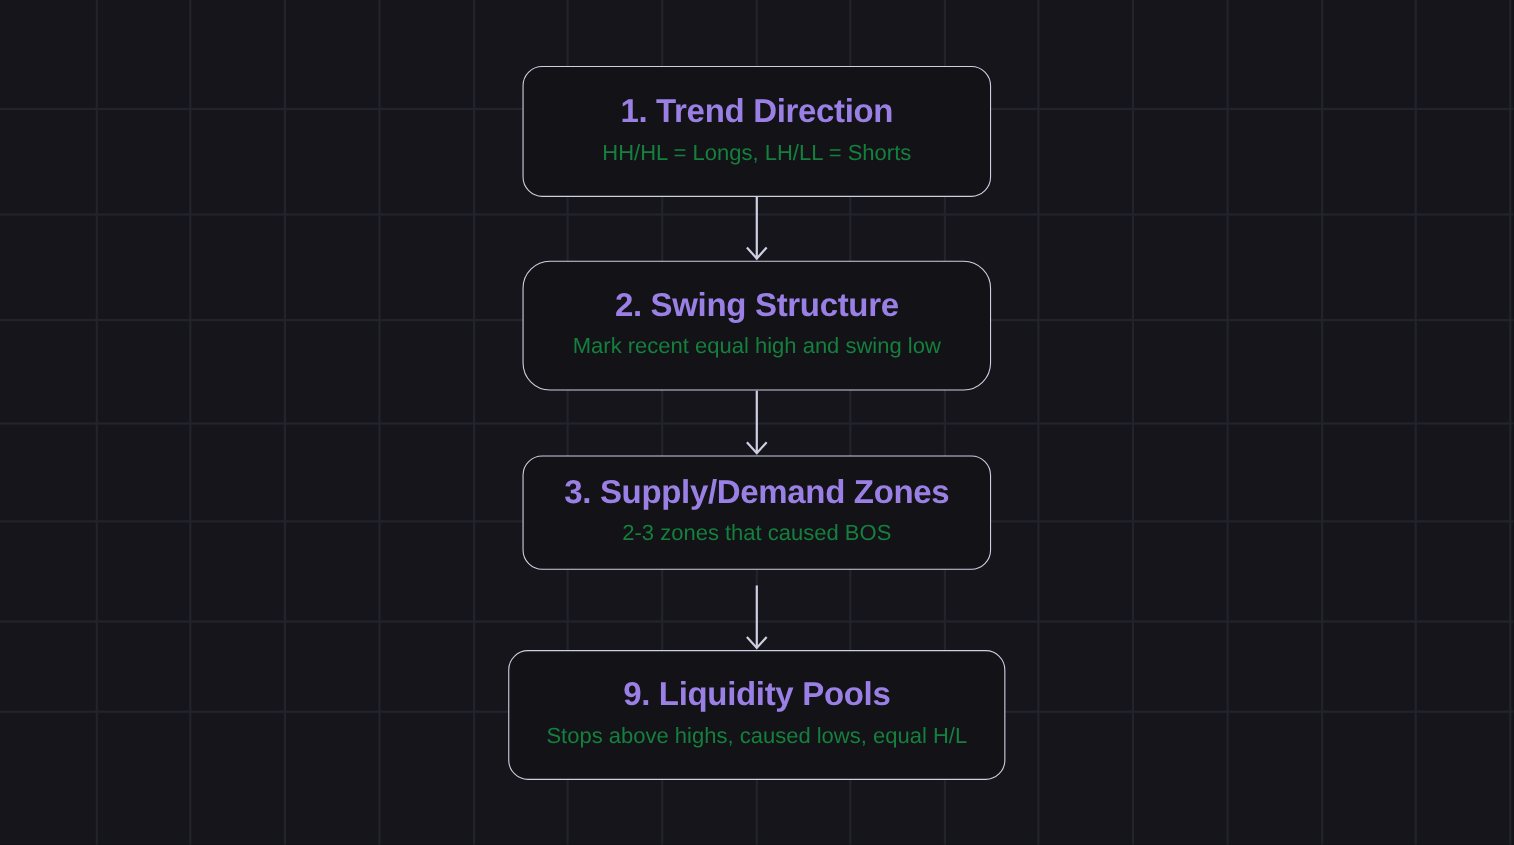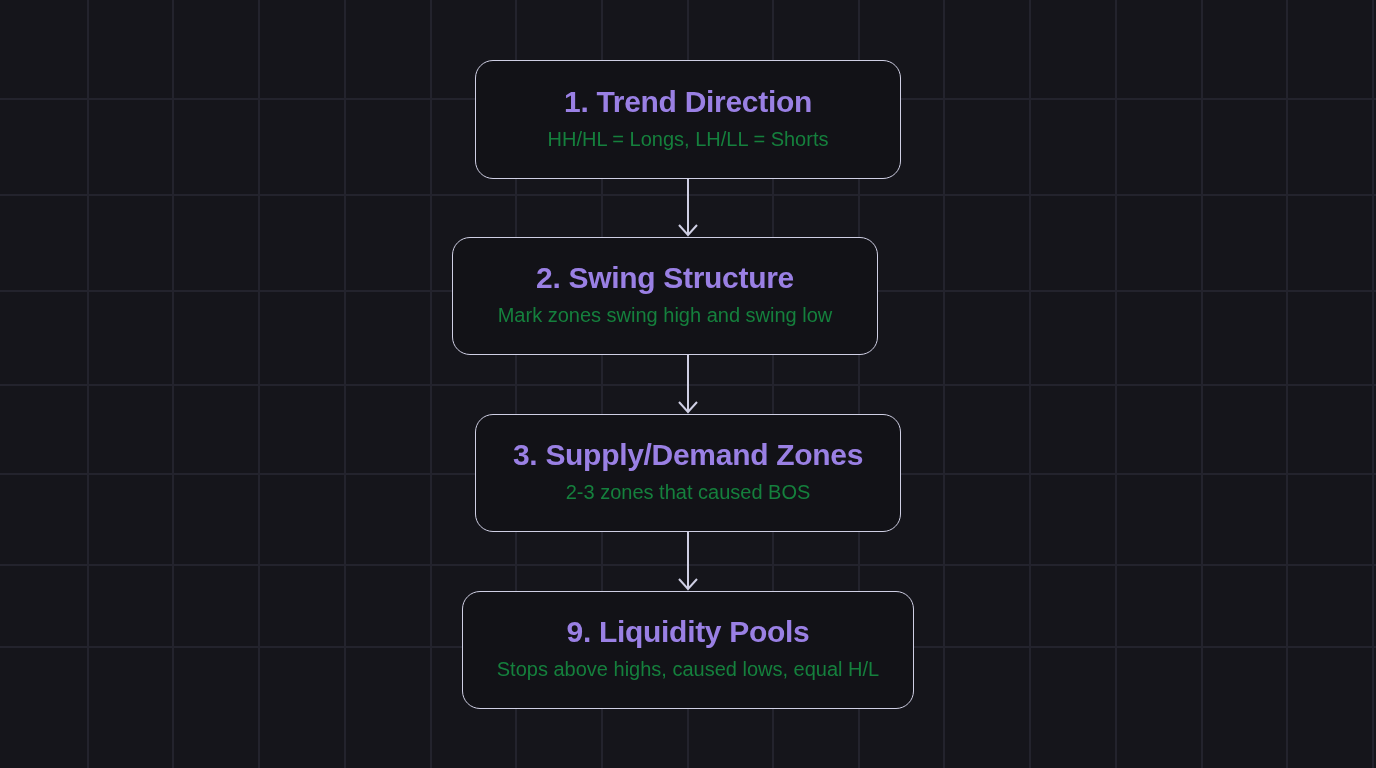--- a/index.html
+++ b/index.html
@@ -107,7 +107,7 @@
     </svg>
   </div>
 
-  <div class="node" style="left:452px; top:237px; width:426px; height:118px;">
+  <div class="node" style="left:475px; top:237px; width:426px; height:118px;border-radius:25px;">
     <div class="node-title">2. Swing Structure</div>
     <div class="node-sub">Mark zones swing high and swing low</div>
   </div>

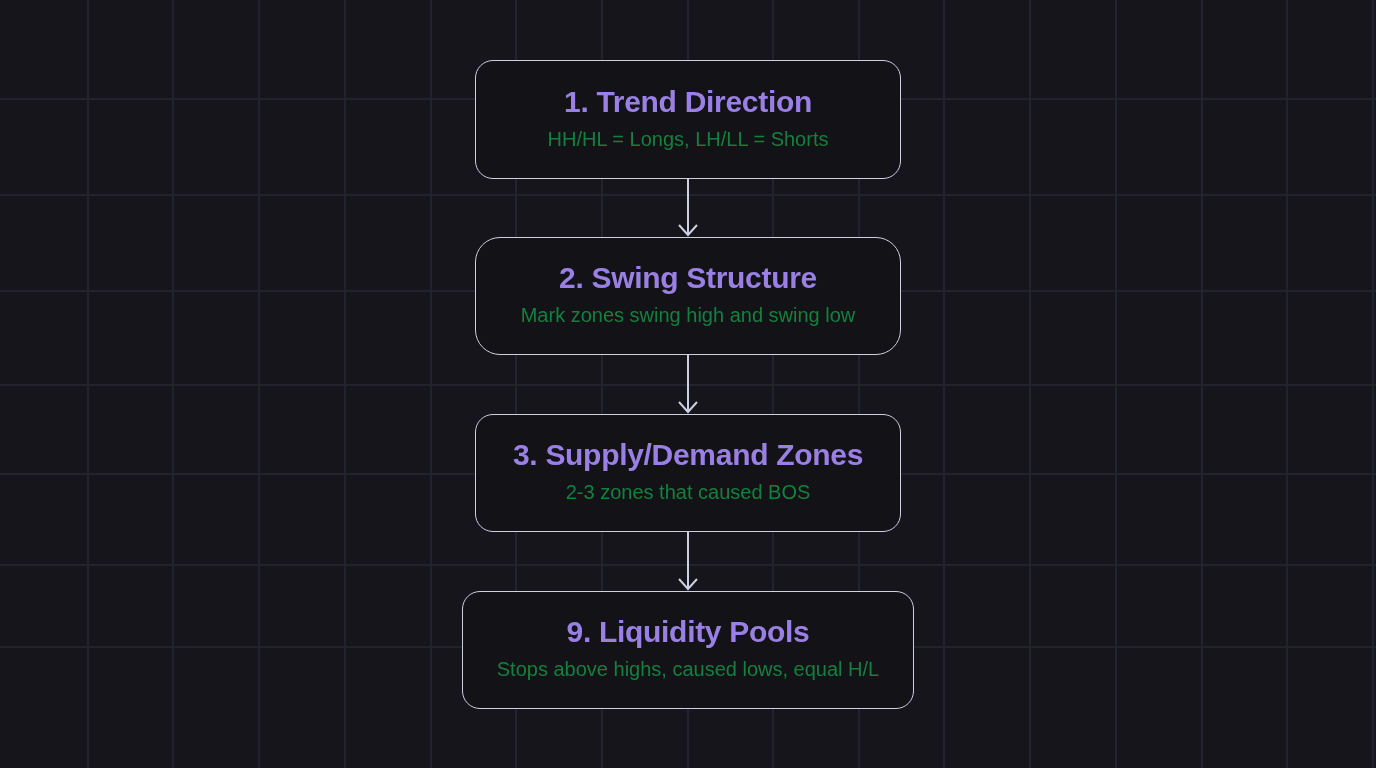--- a/index.html
+++ b/index.html
@@ -109,7 +109,7 @@
 
   <div class="node" style="left:475px; top:237px; width:426px; height:118px;border-radius:25px;">
     <div class="node-title">2. Swing Structure</div>
-    <div class="node-sub">Mark zones swing high and swing low</div>
+    <div class="node-sub">Mark recent equal high and swing low</div>
   </div>
 
   <div class="arrow" style="top:355px; height:59px;">

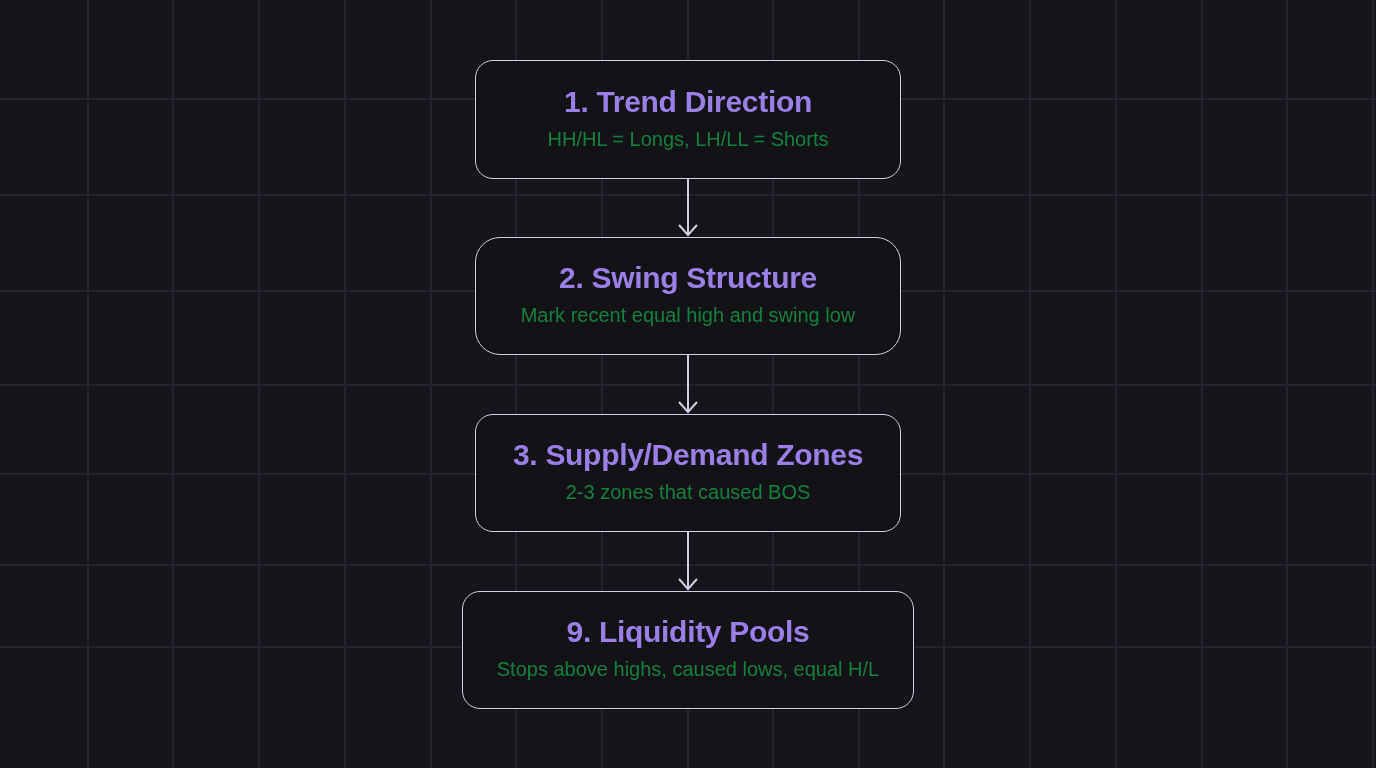--- a/index.html
+++ b/index.html
@@ -119,7 +119,7 @@
     </svg>
   </div>
 
-  <div class="node" style="left:475px; top:414px; width:426px; height:118px;text-align:center;">
+  <div class="node" style="left:475px; top:414px; width:426px; height:104px;text-align:center;">
     <div class="node-title">3. Supply/Demand Zones</div>
     <div class="node-sub">2-3 zones that caused BOS</div>
   </div>

